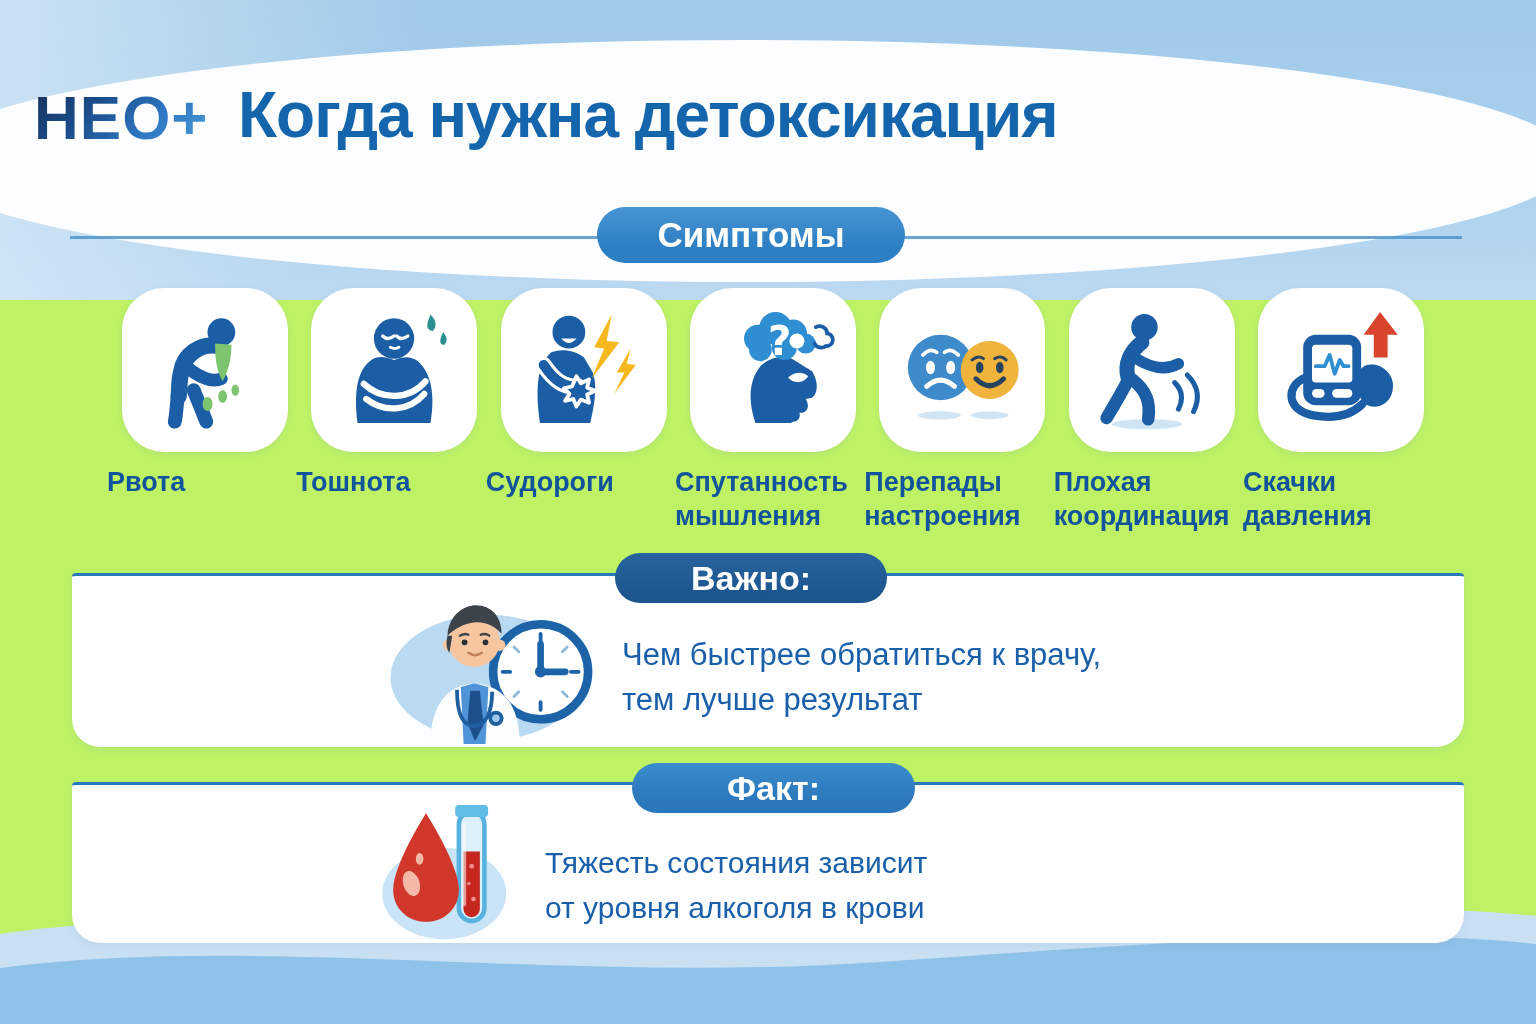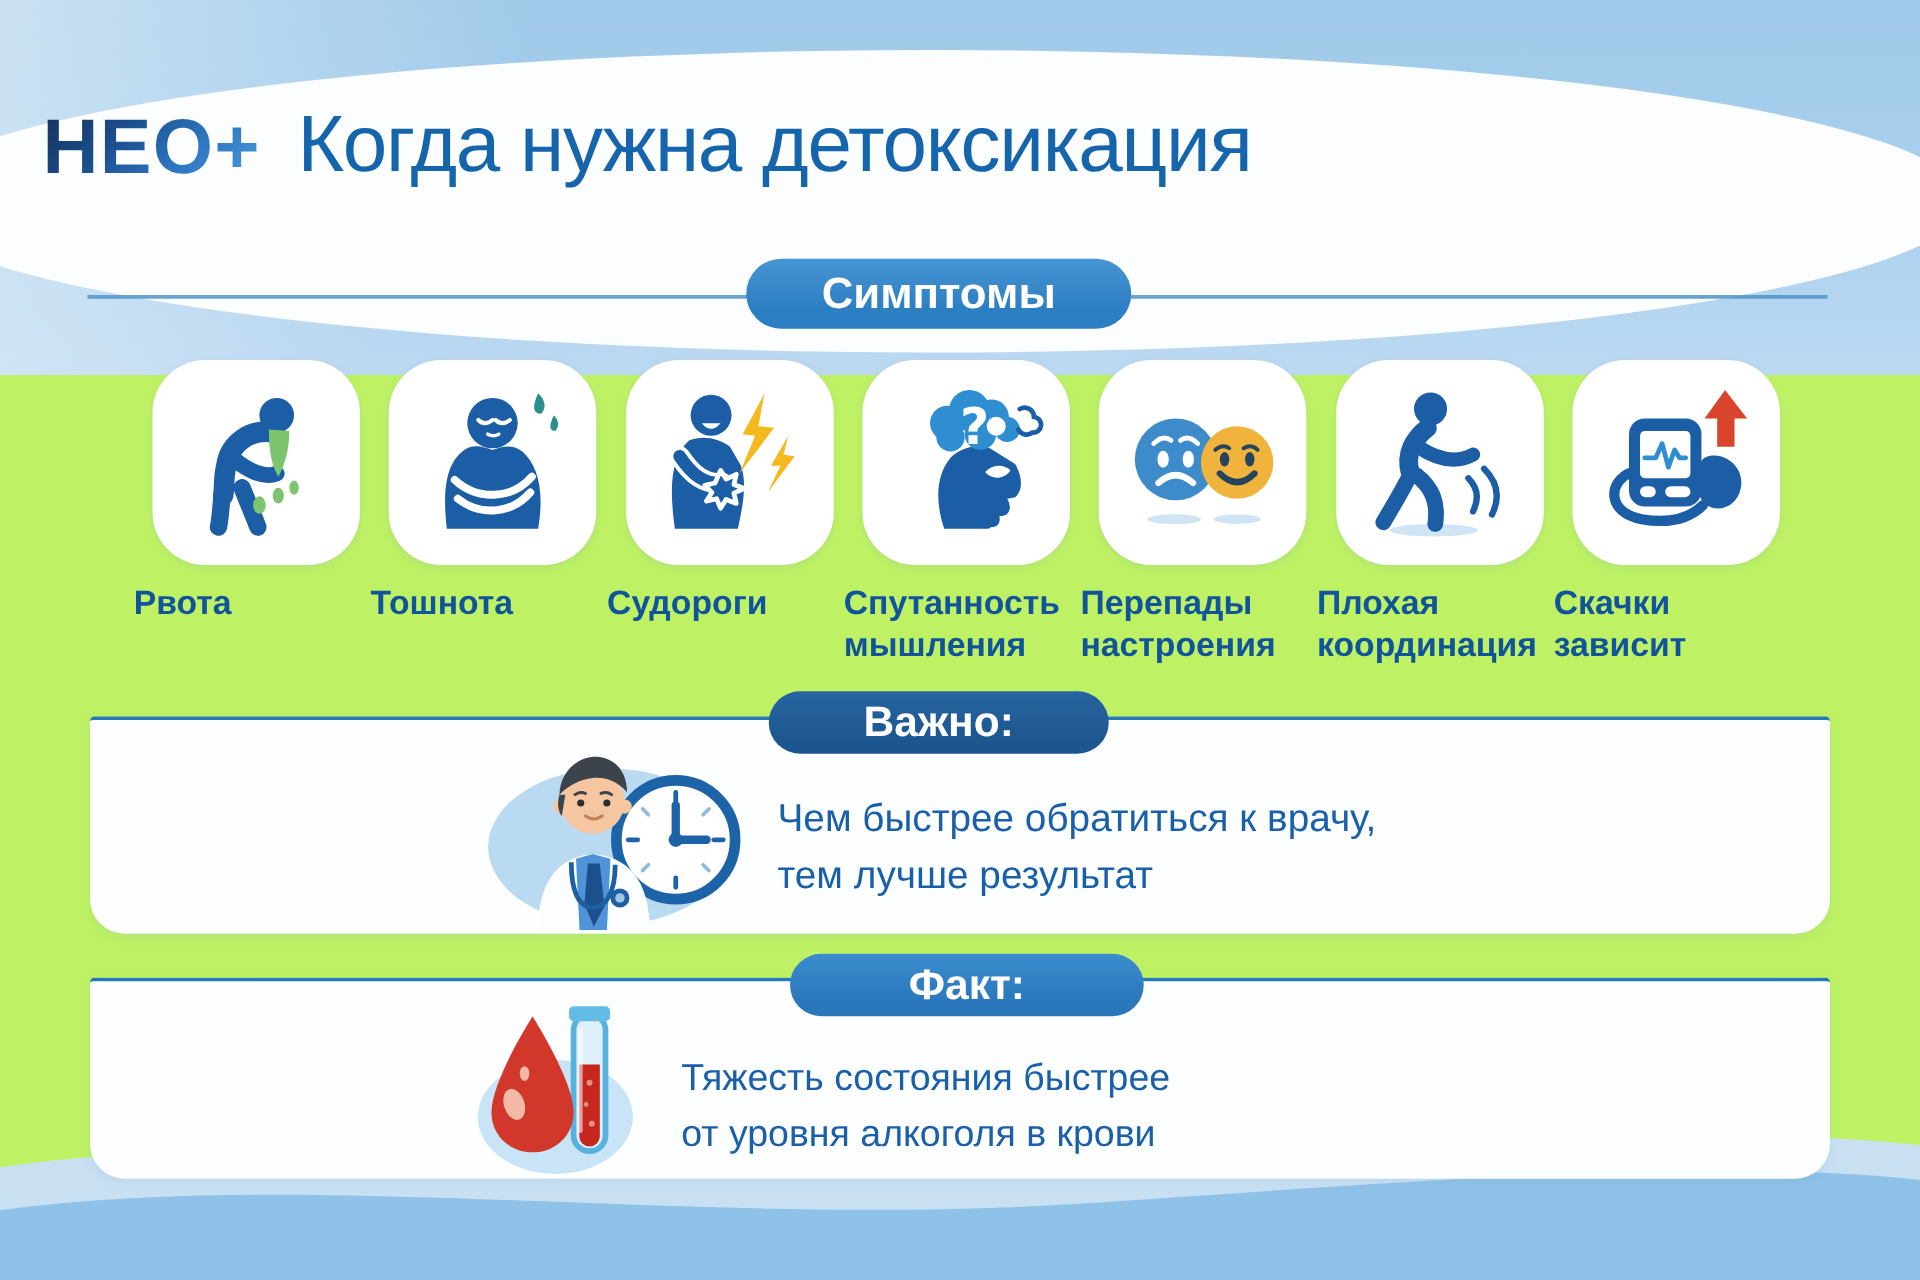--- a/index.html
+++ b/index.html
@@ -27,7 +27,7 @@
   }
   .page-title {
     position:absolute; left:238px; top:78px; z-index:3;
-    font-size:64px; font-weight:normal; color:#1565ad; letter-spacing:-1px;
+    font-size:64px; font-weight:bold; color:#1565ad; letter-spacing:-1px;
   }
 
   

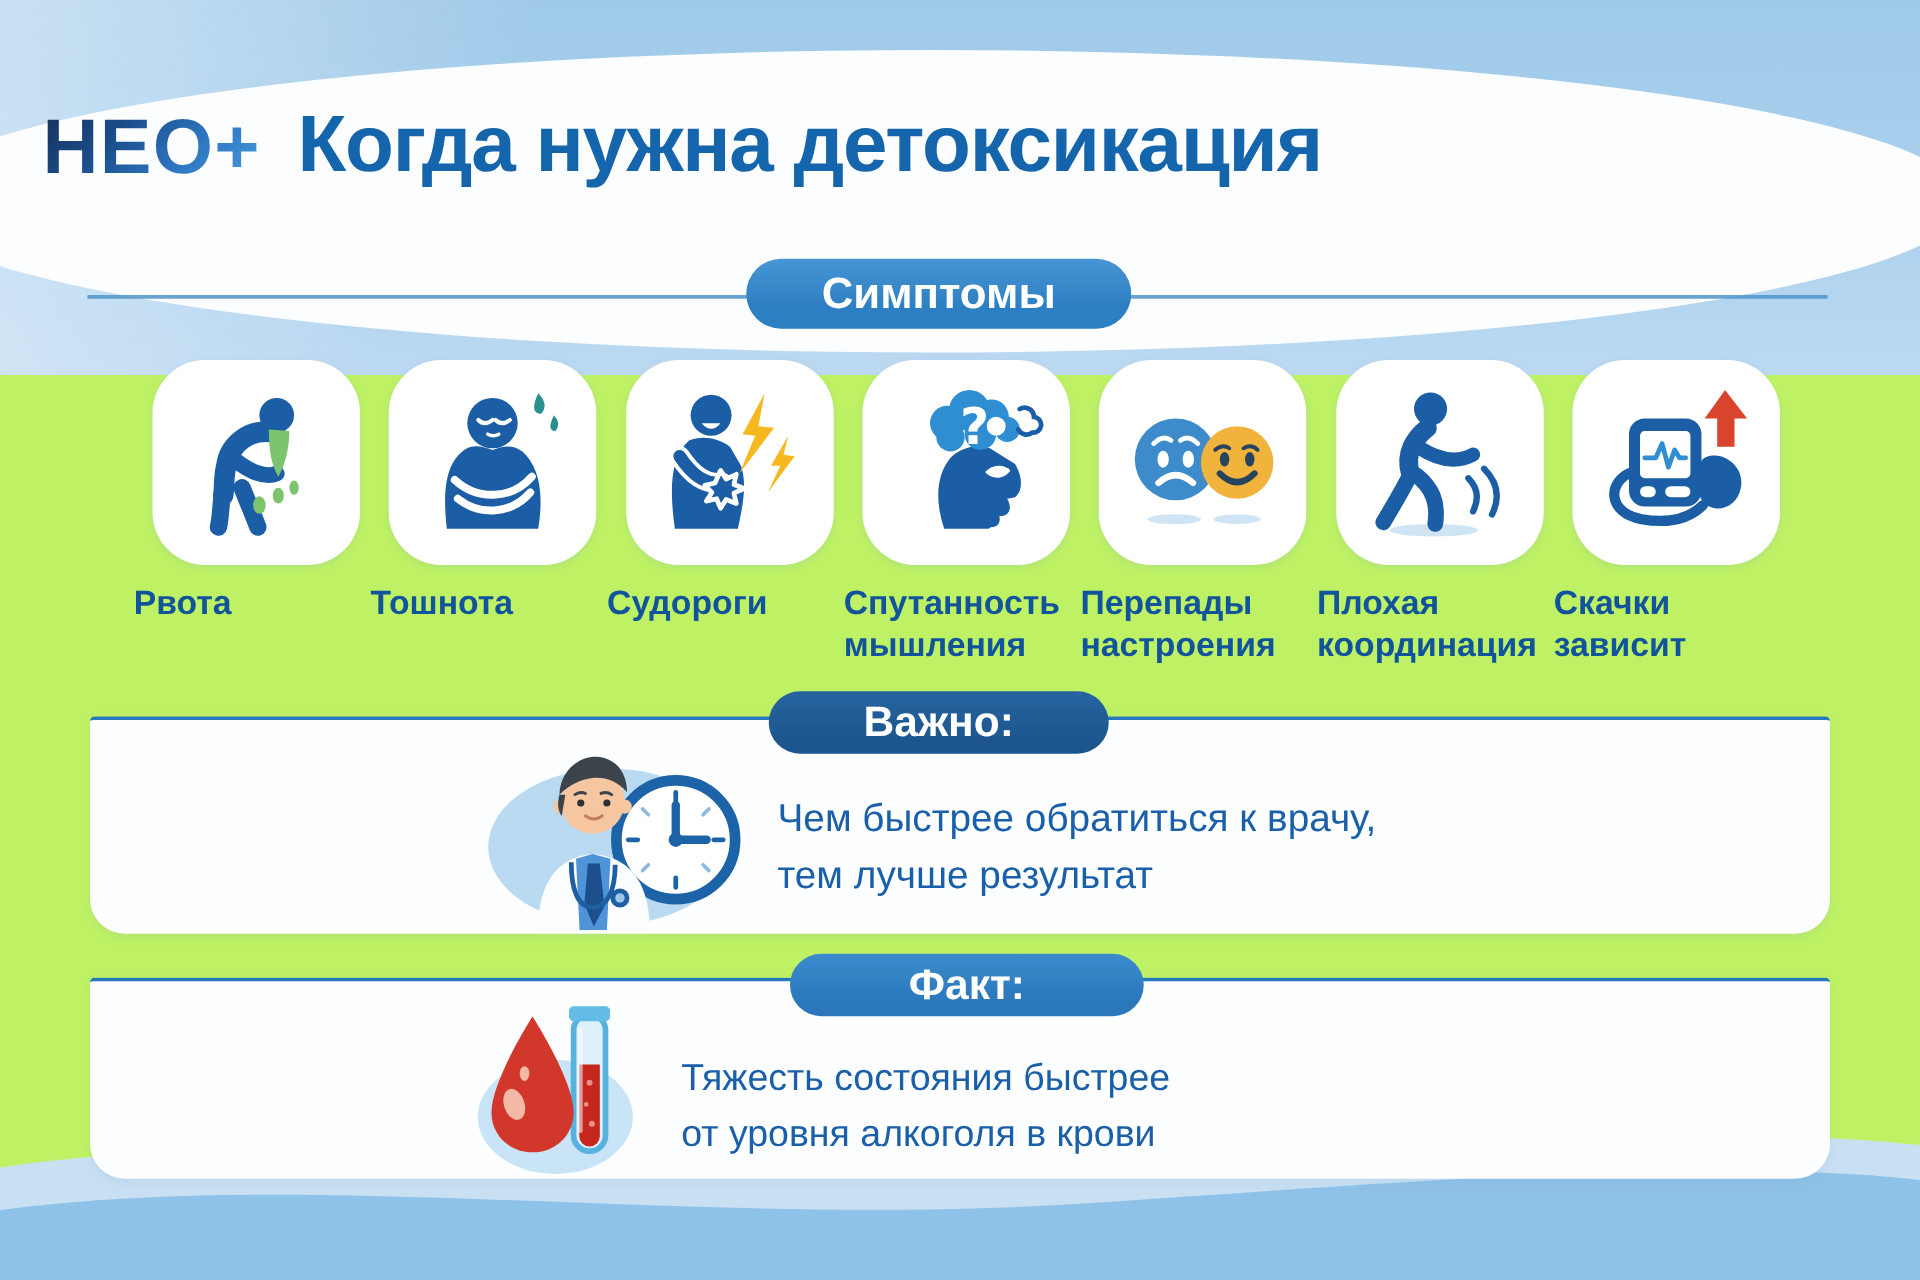--- a/index.html
+++ b/index.html
@@ -220,7 +220,7 @@
           <polygon points="81,4 68,22 76,22 76,40 87,40 87,22 95,22" fill="#d9452c"></polygon>
         </svg>
       </div>
-      <div class="symptom-label">Скачки зависит</div>
+      <div class="symptom-label">Скачки давления</div>
     </div>
 
   </div>

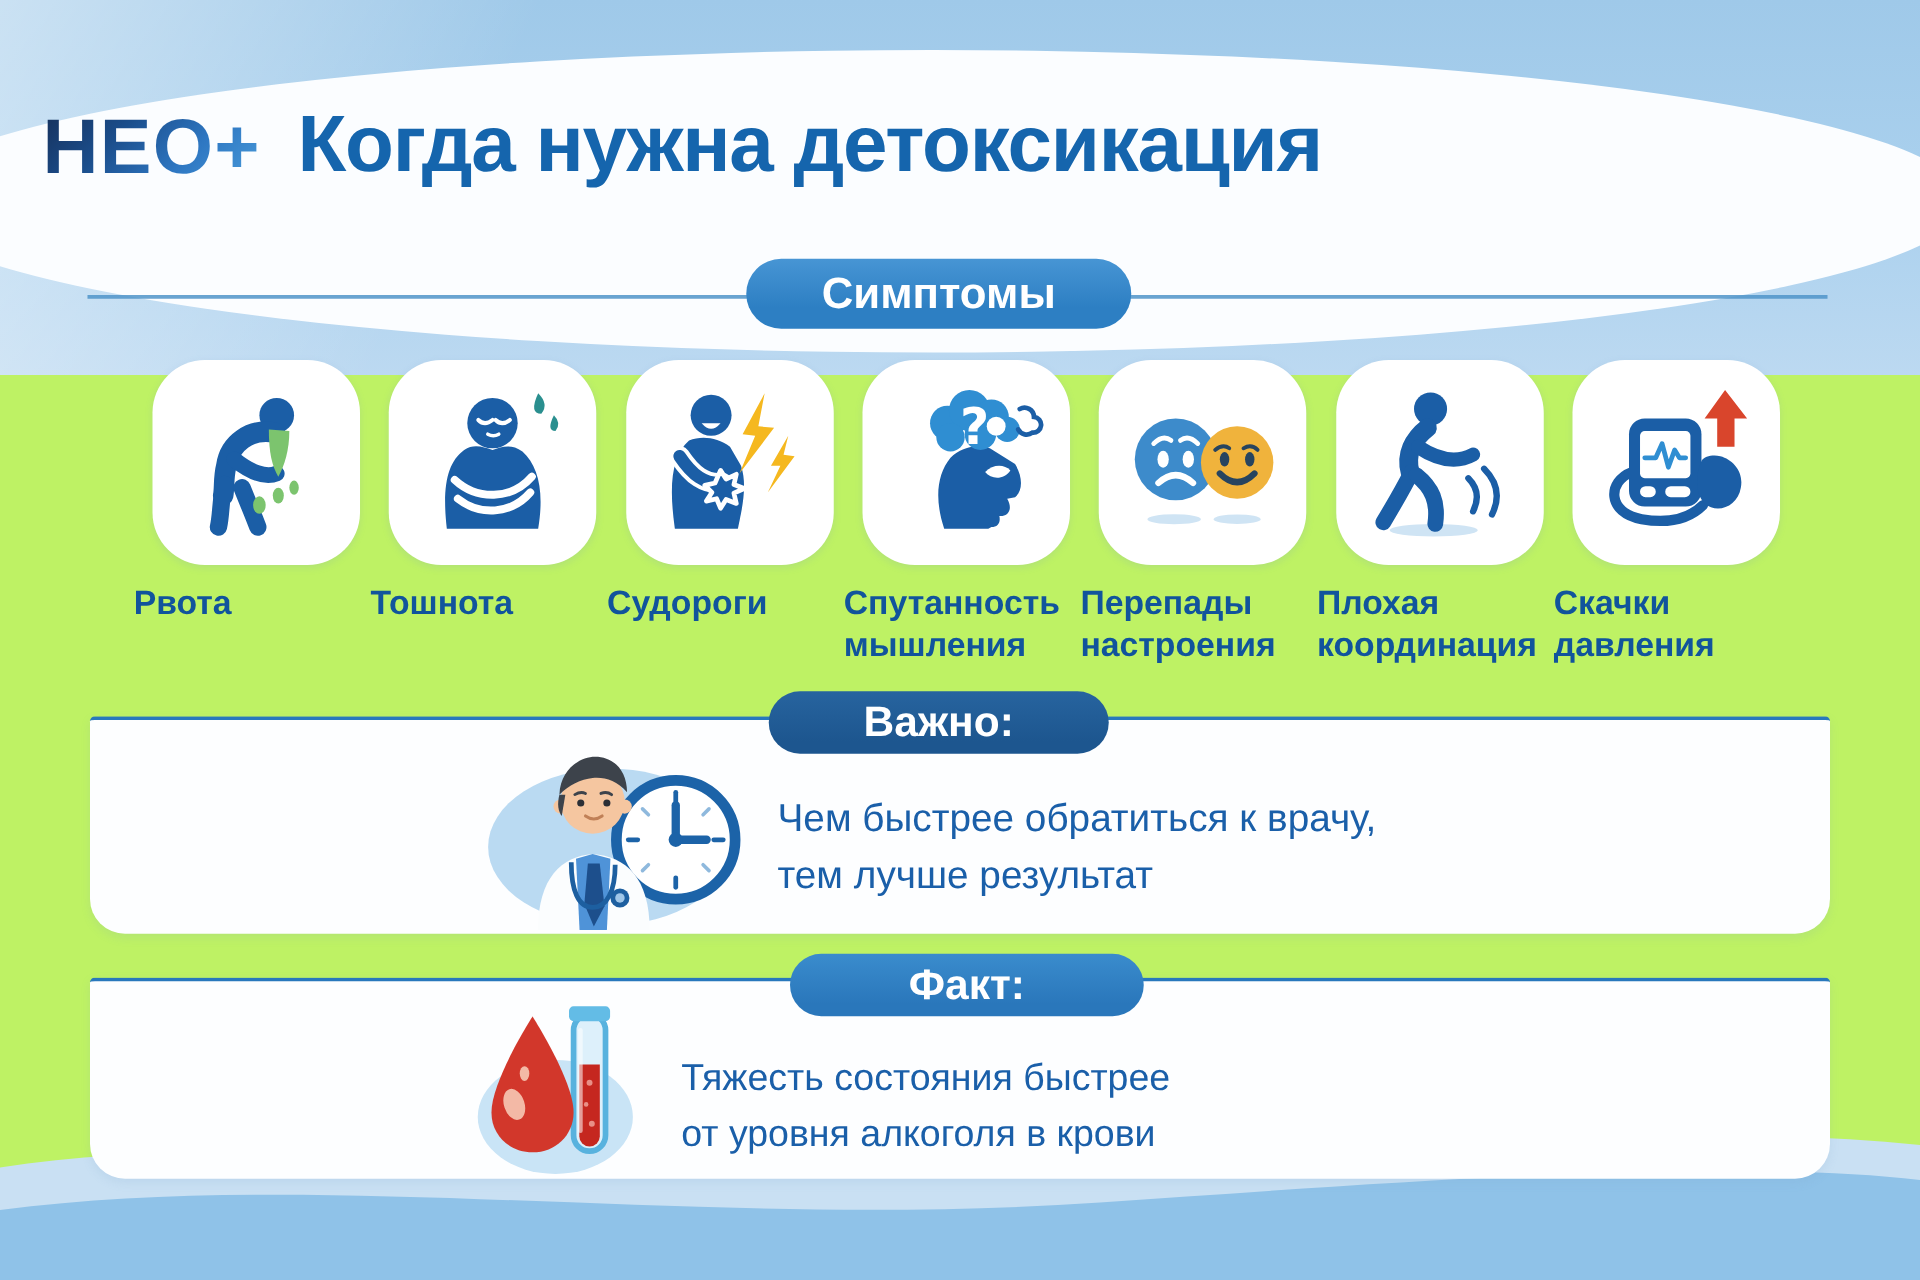--- a/index.html
+++ b/index.html
@@ -279,7 +279,7 @@
     <ellipse cx="45" cy="70" rx="4.2" ry="6.5" fill="#f3b9a6"></ellipse>
   </svg>
   <div class="panel-text text-fact">
-    <div>Тяжесть состояния быстрее</div>
+    <div>Тяжесть состояния зависит</div>
     <div>от уровня алкоголя в крови</div>
   </div>
 

